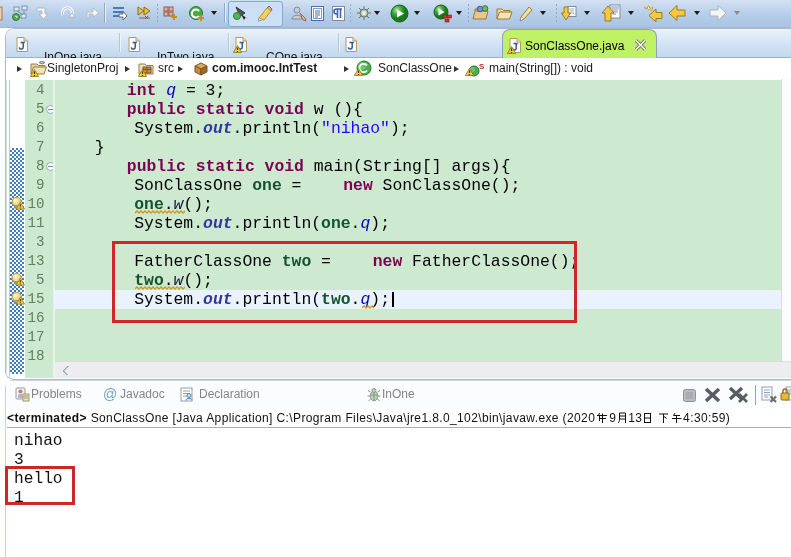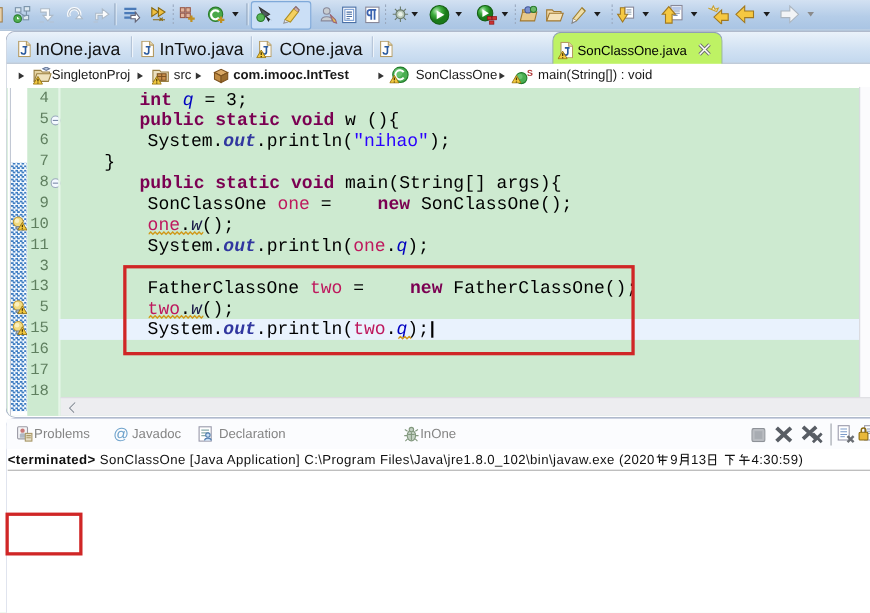--- a/index.html
+++ b/index.html
@@ -20,7 +20,7 @@
   border-radius:9px 0 0 9px;background:#fff;overflow:hidden;}
 #tabstrip{left:0;top:0;width:790px;height:28px;
   background:linear-gradient(#eaf2fa,#d2e2f3 55%,#c3d8ee);border-bottom:1px solid #9fb0c4;}
-.tab{position:absolute;top:3px;height:28px;color:#111;font-size:16px;line-height:28px;white-space:nowrap;}
+.tab{position:absolute;top:14px;height:28px;color:#111;font-size:12px;line-height:28px;white-space:nowrap;margin-left:12px;}
 .tabsep{position:absolute;top:4px;width:1px;height:19px;background:#b4c4d8;box-shadow:1px 0 0 #eef4fa;}
 #atab{position:absolute;left:496px;top:0px;width:153px;height:29px;background:#bef264;
   border:1px solid #8fa0b6;border-bottom:none;border-radius:8px 8px 0 0;}

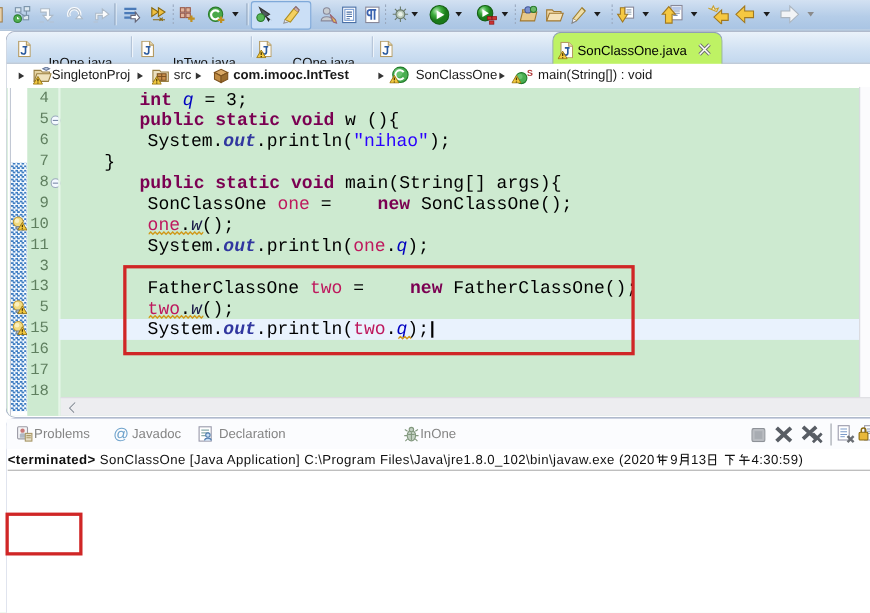--- a/index.html
+++ b/index.html
@@ -48,7 +48,7 @@
 .str{color:#2a00ff;}
 .fld{color:#0000c0;font-style:italic;}
 .sm{color:#31369f;font-weight:bold;font-style:italic;}
-.lv{color:#be185d;}
+.lv{color:#14532d;font-weight:bold;}
 .mi{color:#1a1a47;font-style:italic;}
 #redrect1{left:106px;top:161px;width:465px;height:82px;border:3px solid #d02626;box-sizing:border-box;}
 #caret{left:386px;top:212px;width:2px;height:15px;background:#000;}

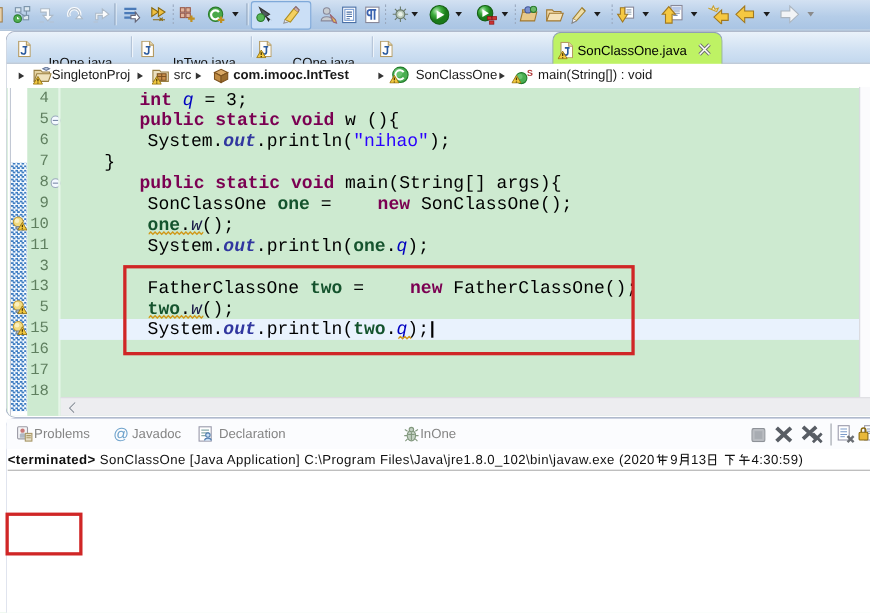--- a/index.html
+++ b/index.html
@@ -489,6 +489,10 @@
         </svg>4:30:59)</span>
     </div>
   <div class="abs" id="cheadline"></div>
+  <div class="abs" id="cout">nihao
+3
+hello
+1</div>
   <div class="abs" id="redrect2"></div>
 </div>
 

